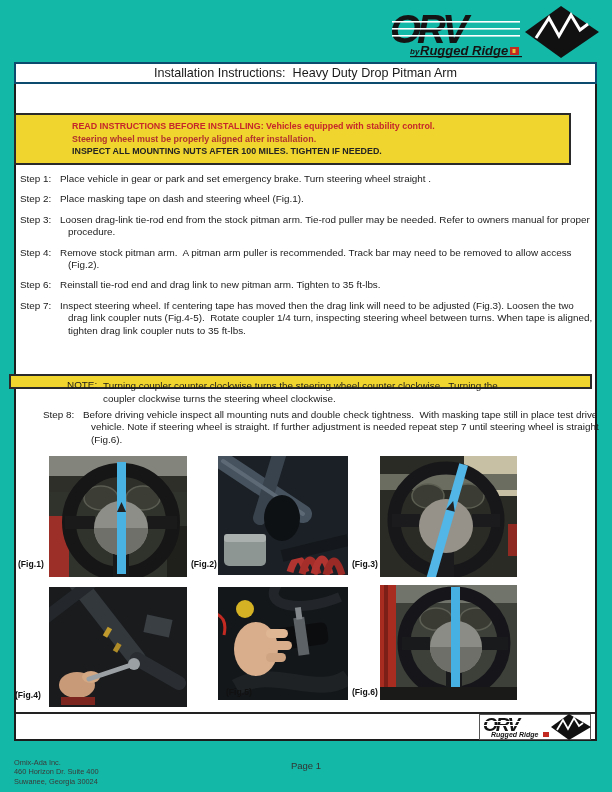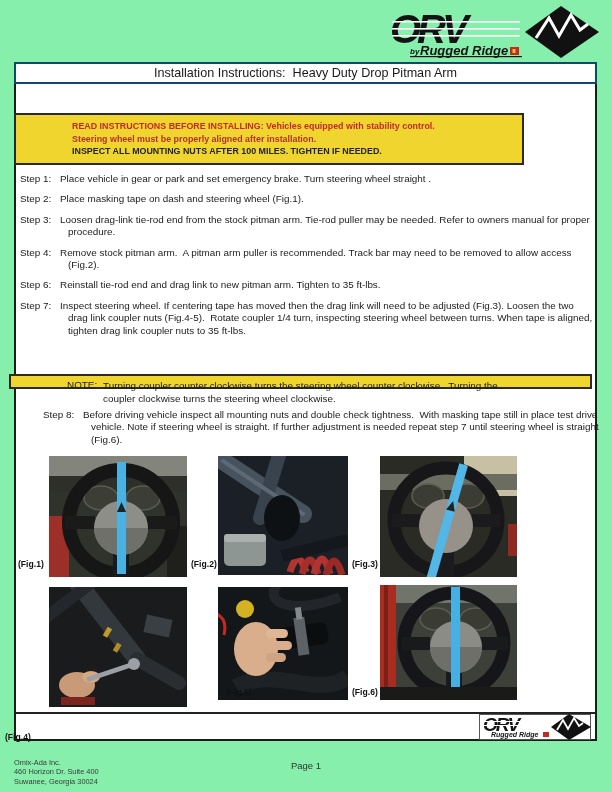--- a/index.html
+++ b/index.html
@@ -6,7 +6,7 @@
   html,body { background:#e8e8e8; }
   body { font-family:"Liberation Sans", sans-serif; }
   .page {
-    position:relative; width:612px; height:792px; background:#86efac;
+    position:relative; width:612px; height:792px; background:#14b8a6;
     margin:0 auto; overflow:hidden; color:#1a1a1a;
   }
   

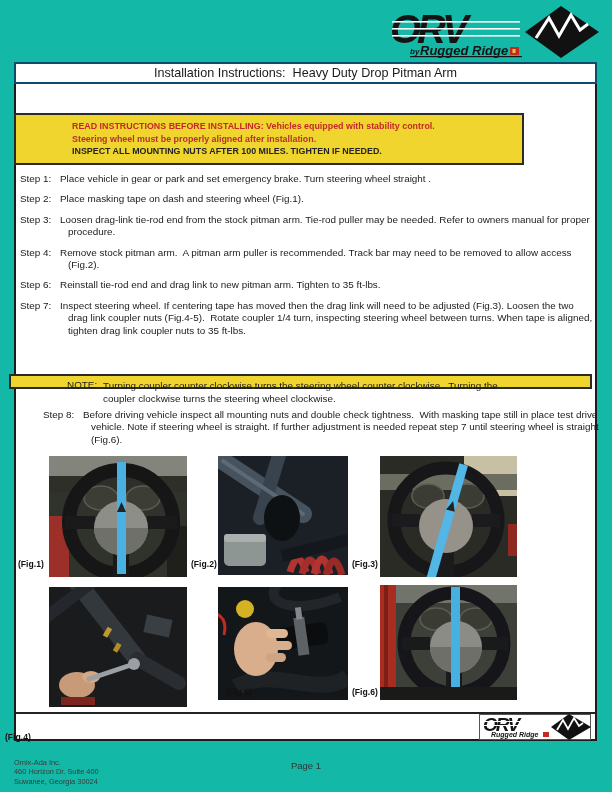--- a/index.html
+++ b/index.html
@@ -17,7 +17,7 @@
   .title-row { position:absolute; left:14px; top:62px; width:583px; height:22px;
     border:2px solid #0c4a6e; border-bottom-width:2px; display:flex; align-items:center; justify-content:center; }
   .title-row span { font-size:12.6px; white-space:pre; color:#1a1a1a; }
-  .warning-box { position:absolute; left:14px; top:113px; width:510px; height:52px;
+  .warning-box { position:absolute; left:14px; top:113px; width:557px; height:52px;
     background:#f0d52e; border:2px solid #2a2a2a; padding:5px 8px 0 56px; }
   .warning-box div { font-size:8.9px; font-weight:bold; line-height:12.6px; }
   .warn-1 { color:#c5272a; }

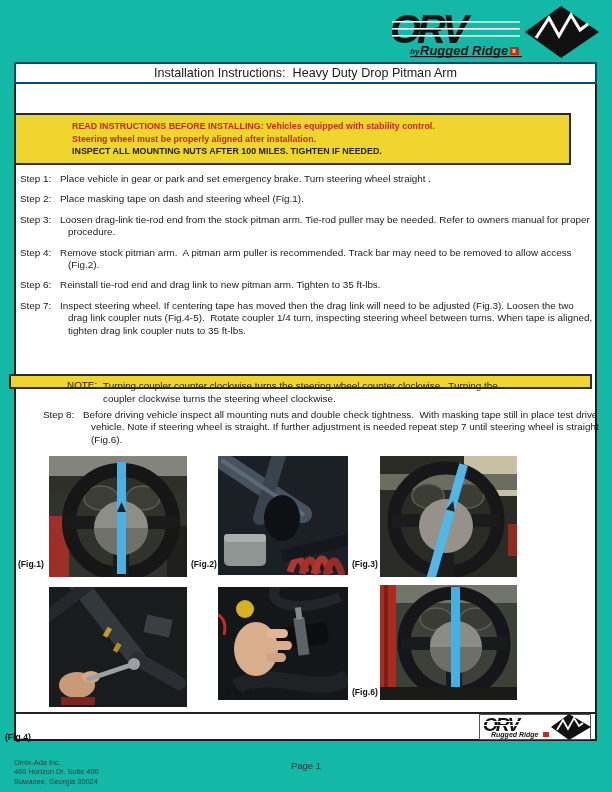--- a/index.html
+++ b/index.html
@@ -229,7 +229,7 @@
   <div class="fig-label" style="left:18px;  top:559px;">(Fig.1)</div>
   <div class="fig-label" style="left:191px; top:559px;">(Fig.2)</div>
   <div class="fig-label" style="left:352px; top:559px;">(Fig.3)</div>
-  <div class="fig-label" style="left:5px;  top:690px;margin-top:42px;">(Fig.4)</div>
+  <div class="fig-label" style="left:15px;  top:690px;">(Fig.4)</div>
   <div class="fig-label" style="left:183px; top:687px;margin-left:43px;">(Fig.5)</div>
   <div class="fig-label" style="left:352px; top:687px;">(Fig.6)</div>
 

